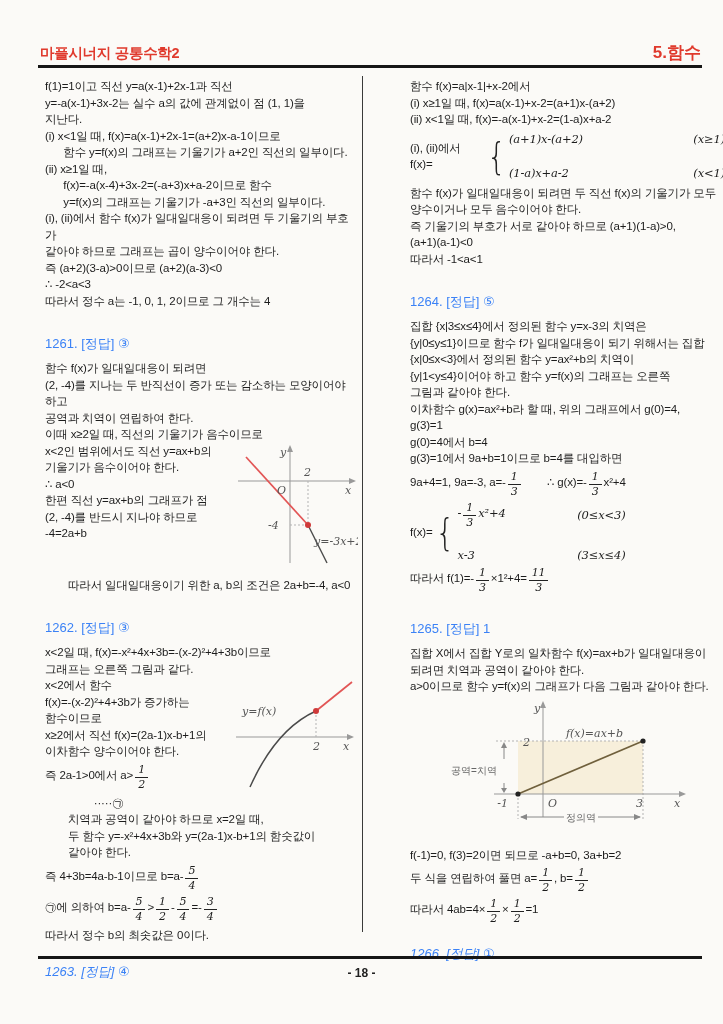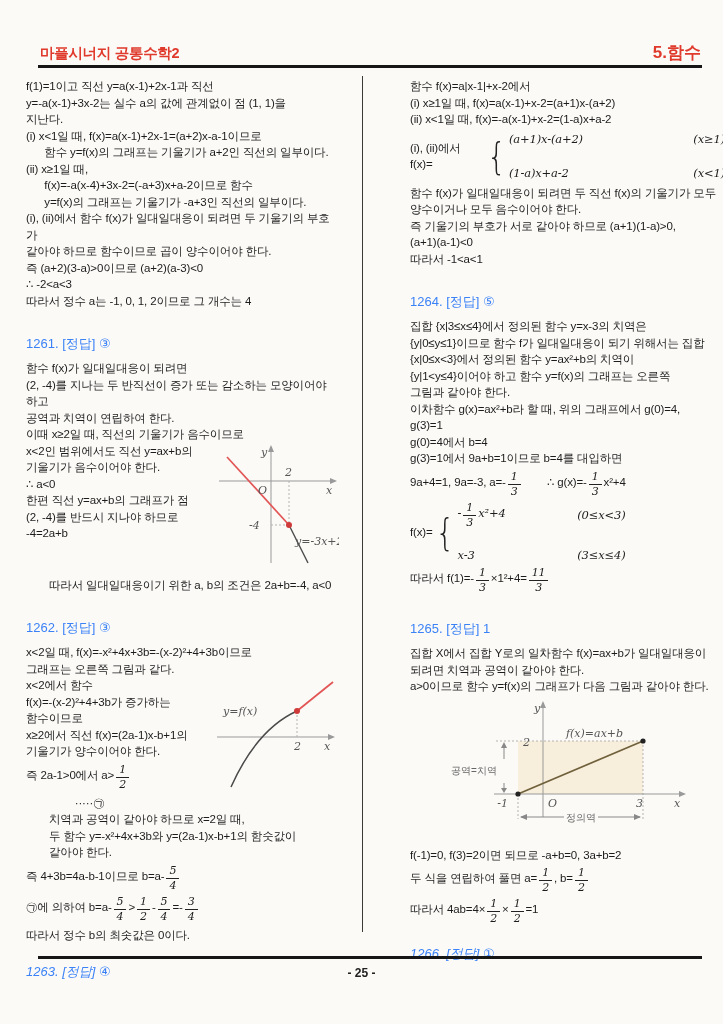--- a/index.html
+++ b/index.html
@@ -16,7 +16,7 @@
   .page-num{position:absolute;left:0;right:0;top:966px;text-align:center;font-size:12px;font-weight:bold;color:#222;}
 
   .col{position:absolute;top:78px;}
-  .col-left{left:26px;width:313px;}
+  .col-left{left:45px;width:313px;}
   .col-right{left:410px;width:315px;}
 
   .ln{margin:0;font-size:11.5px;line-height:16.5px;white-space:pre-wrap;letter-spacing:-0.15px;}

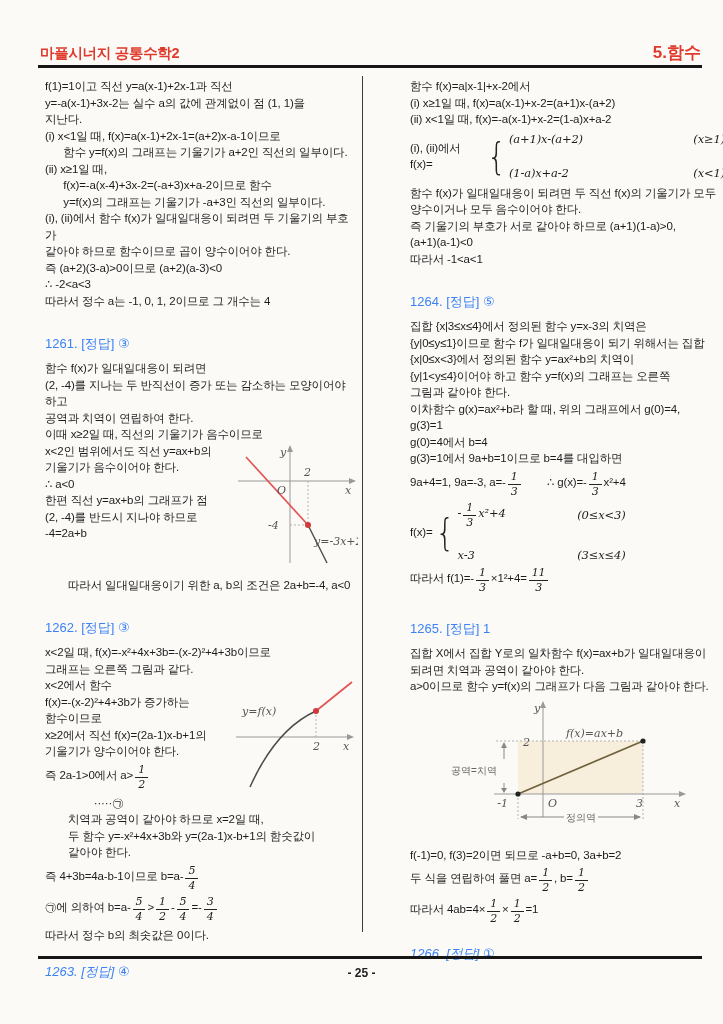--- a/index.html
+++ b/index.html
@@ -71,7 +71,7 @@
         <p class="ln">      f(x)=-a(x-4)+3x-2=(-a+3)x+a-2이므로 함수</p>
         <p class="ln">      y=f(x)의 그래프는 기울기가 -a+3인 직선의 일부이다.</p>
         <p class="ln">(i), (ii)에서 함수 f(x)가 일대일대응이 되려면 두 기울기의 부호가</p>
-        <p class="ln">같아야 하므로 함수이므로 곱이 양수이어야 한다.</p>
+        <p class="ln">같아야 하므로 그래프는 곱이 양수이어야 한다.</p>
         <p class="ln">즉 (a+2)(3-a)&gt;0이므로 (a+2)(a-3)&lt;0</p>
         <p class="ln">∴ -2&lt;a&lt;3</p>
         <p class="ln">따라서 정수 a는 -1, 0, 1, 2이므로 그 개수는 4</p>

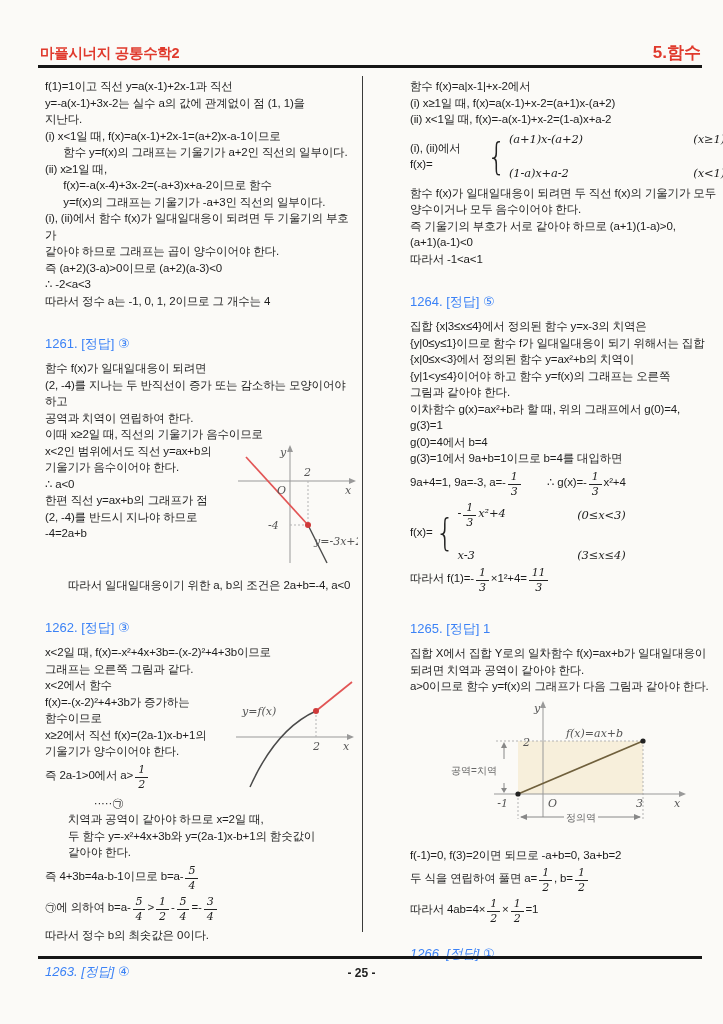--- a/index.html
+++ b/index.html
@@ -140,7 +140,7 @@
         <p class="ln">f(x)=-(x-2)²+4+3b가 증가하는</p>
         <p class="ln">함수이므로</p>
         <p class="ln">x≥2에서 직선 f(x)=(2a-1)x-b+1의</p>
-        <p class="ln">기울기가 양수이어야 한다.</p>
+        <p class="ln">이차함수 양수이어야 한다.</p>
       </div>
     <p class="ln fline"><span>즉 2a-1&gt;0에서 a&gt;</span><span class="frac"><span class="num">1</span><span class="den">2</span></span></p>
     <p class="ln">                ·····㉠</p>

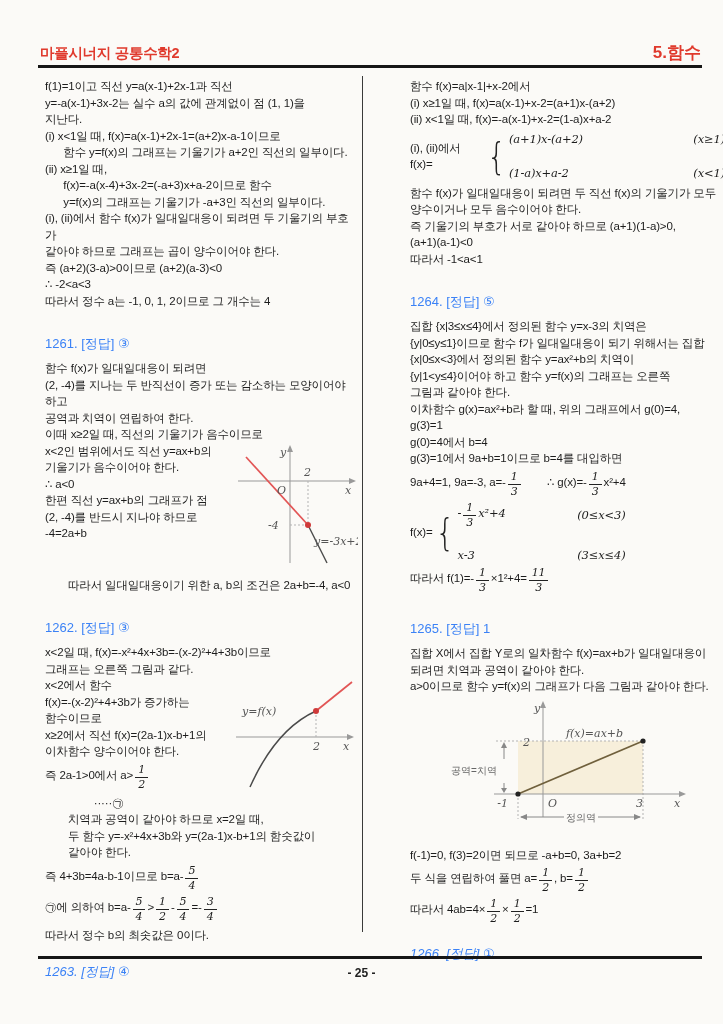--- a/index.html
+++ b/index.html
@@ -249,6 +249,6 @@
 </div>
 
 <div class="bottom-rule"></div>
-<div class="page-num">- 25 -</div>
+<div class="page-num">- 18 -</div>
 
 </body></html>

